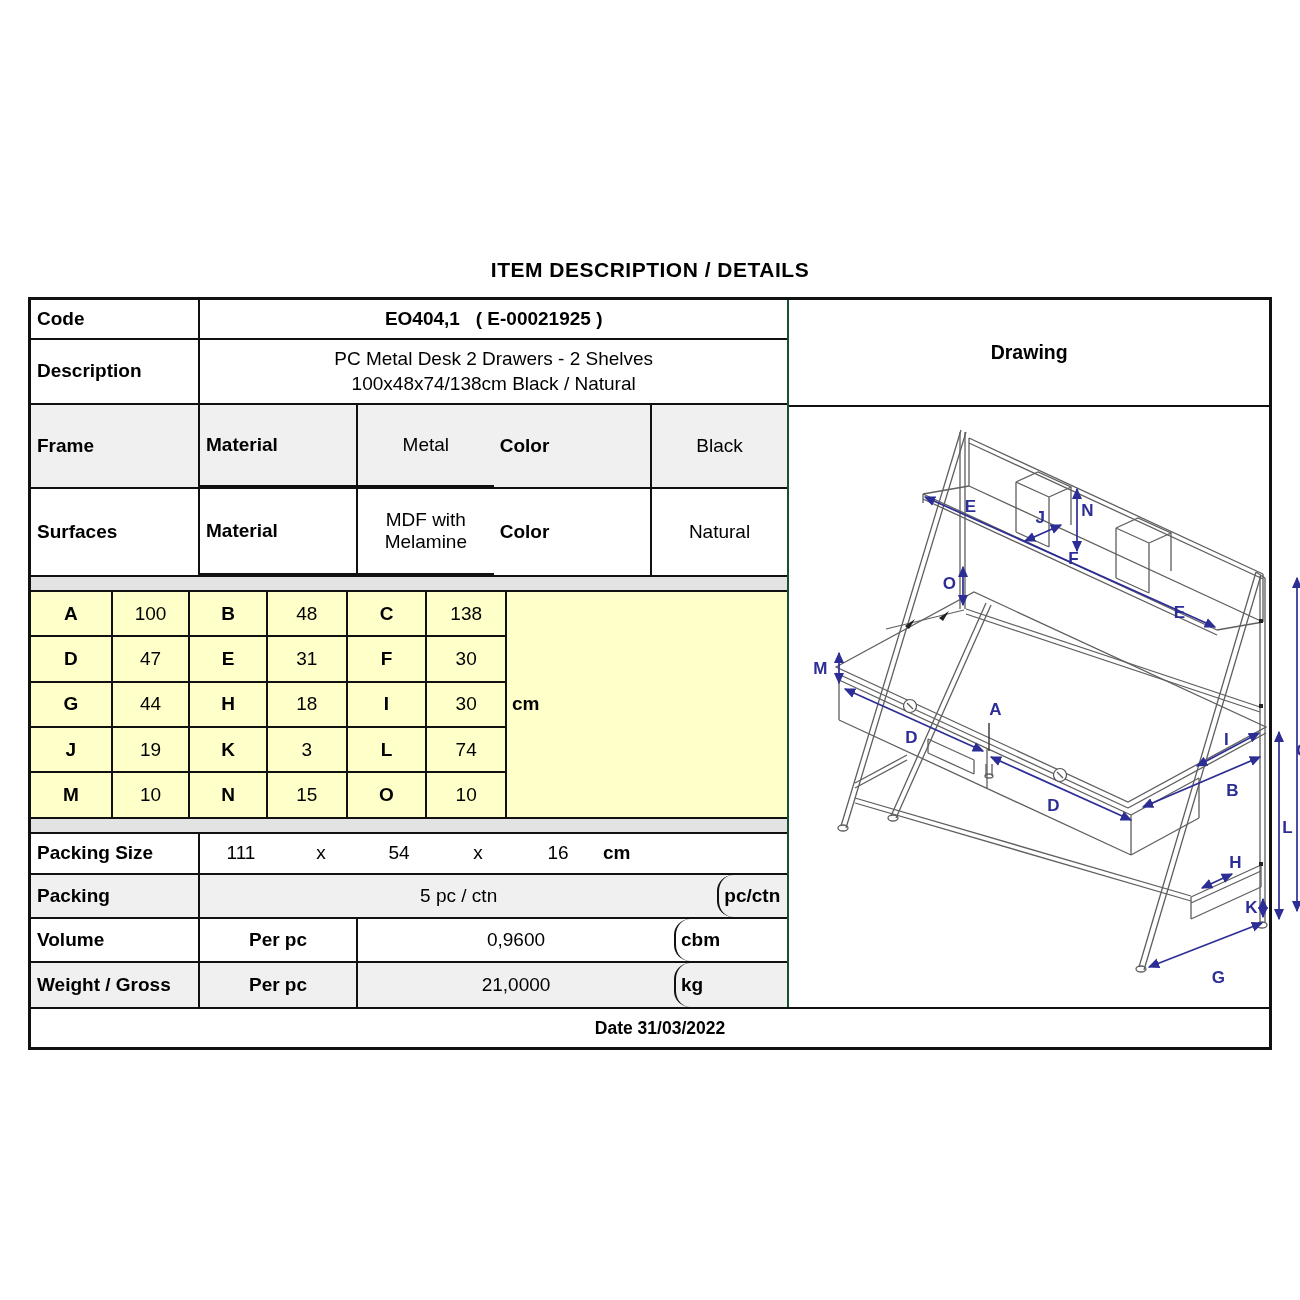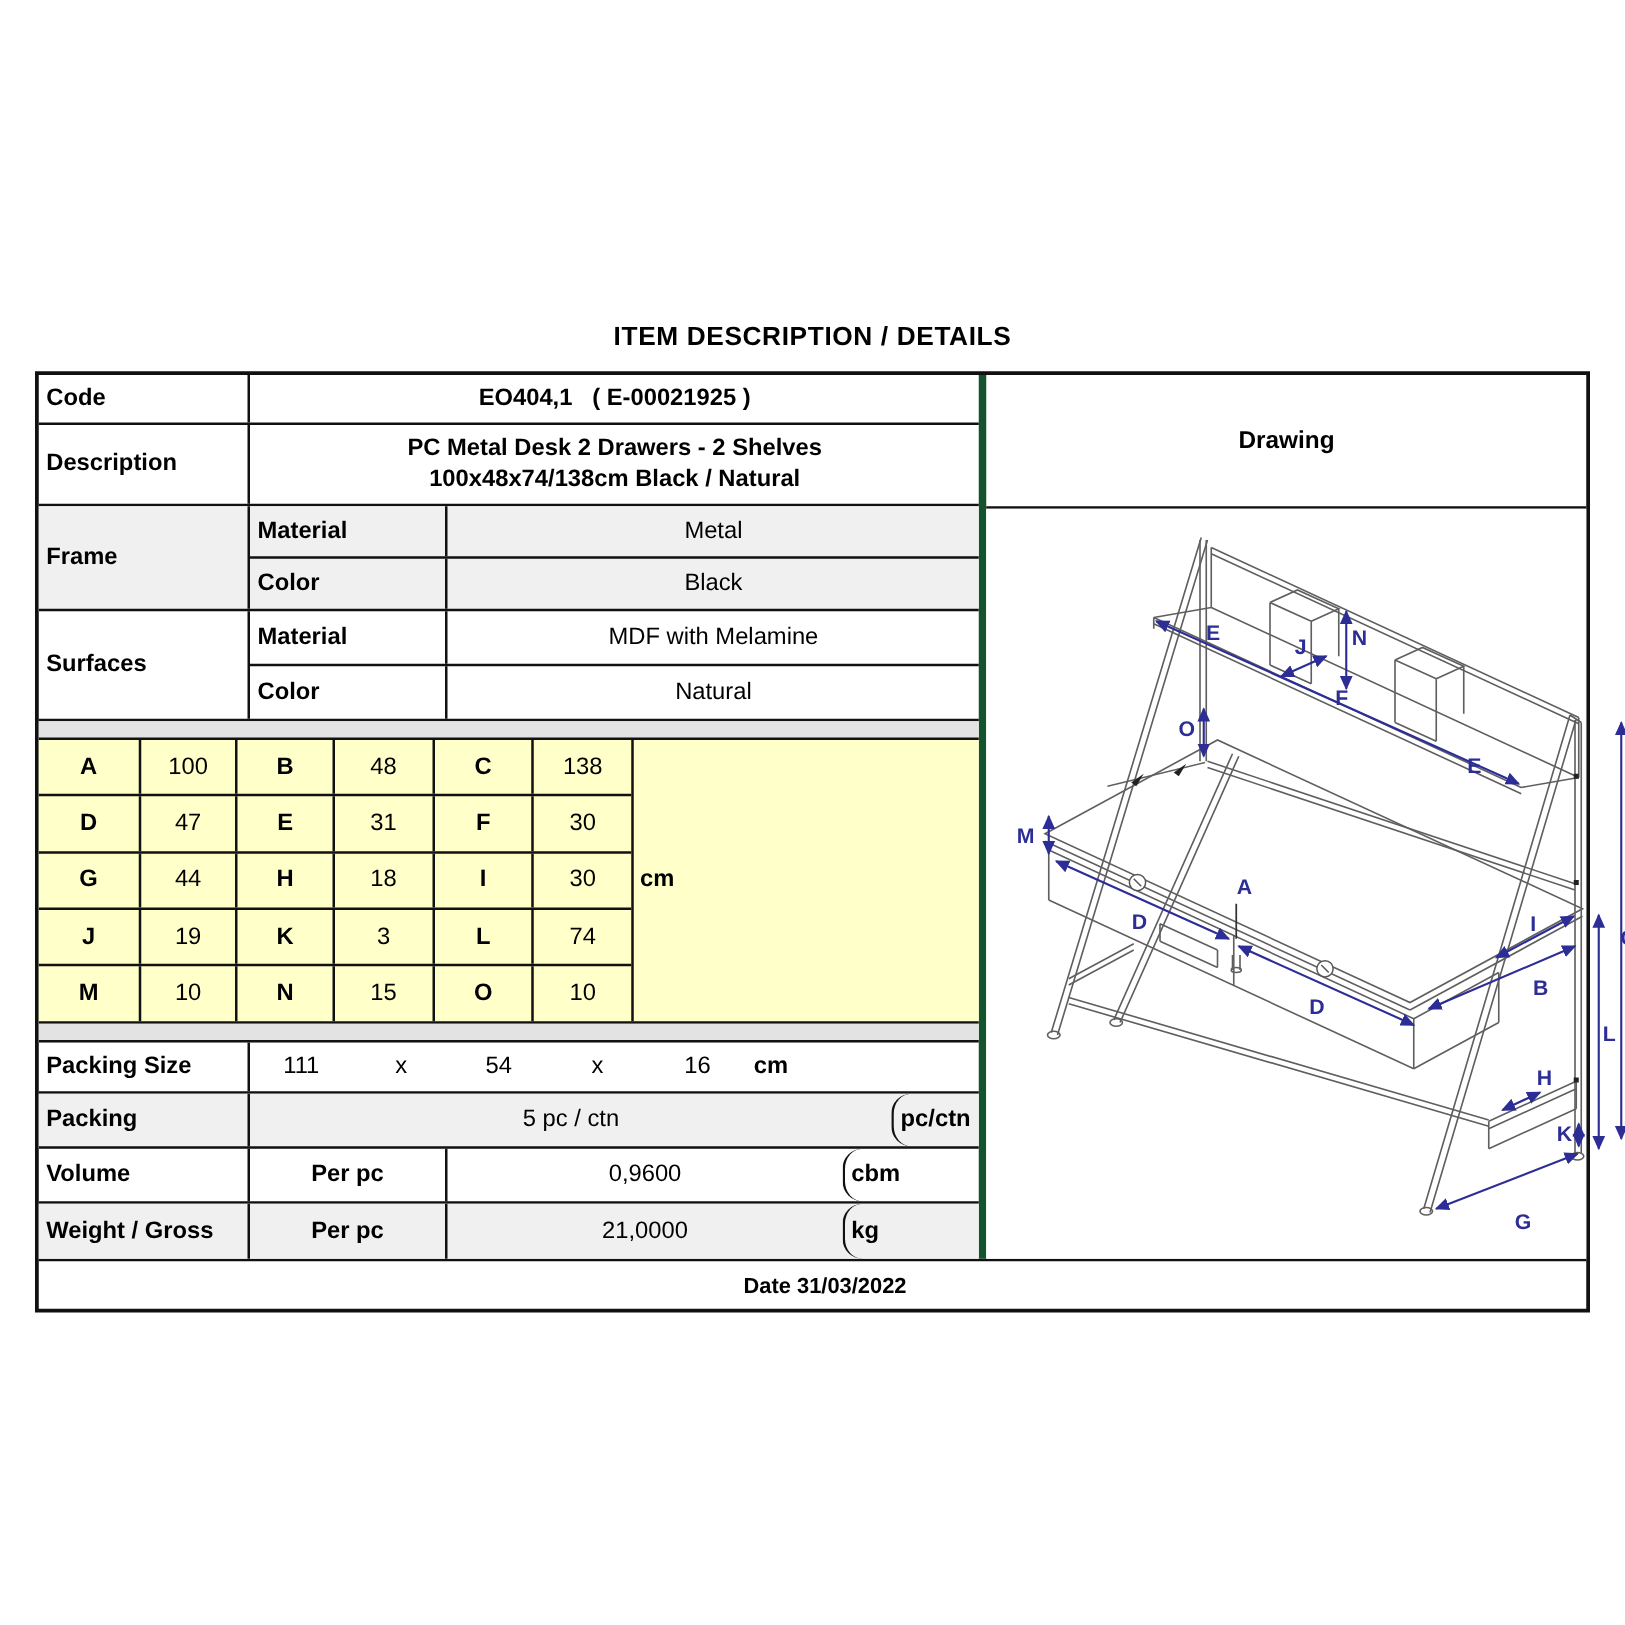--- a/index.html
+++ b/index.html
@@ -10,7 +10,7 @@
   .sheet{position:absolute;left:28px;top:297px;width:1244px;height:753px;border:3px solid #111;
     display:flex;flex-direction:column;background:#fff;}
   .mainrow{display:flex;height:709px;border-bottom:2px solid #111;}
-  .leftcol{width:833px;border-right:6px solid #14532d;display:flex;flex-direction:column;}
+  .leftcol{width:833px;border-right:2px solid #14532d;display:flex;flex-direction:column;}
   .rightcol{width:527px;display:flex;flex-direction:column;position:relative;}
   .row{display:flex;border-bottom:2px solid #111;}
   .row:last-child{border-bottom:none;}

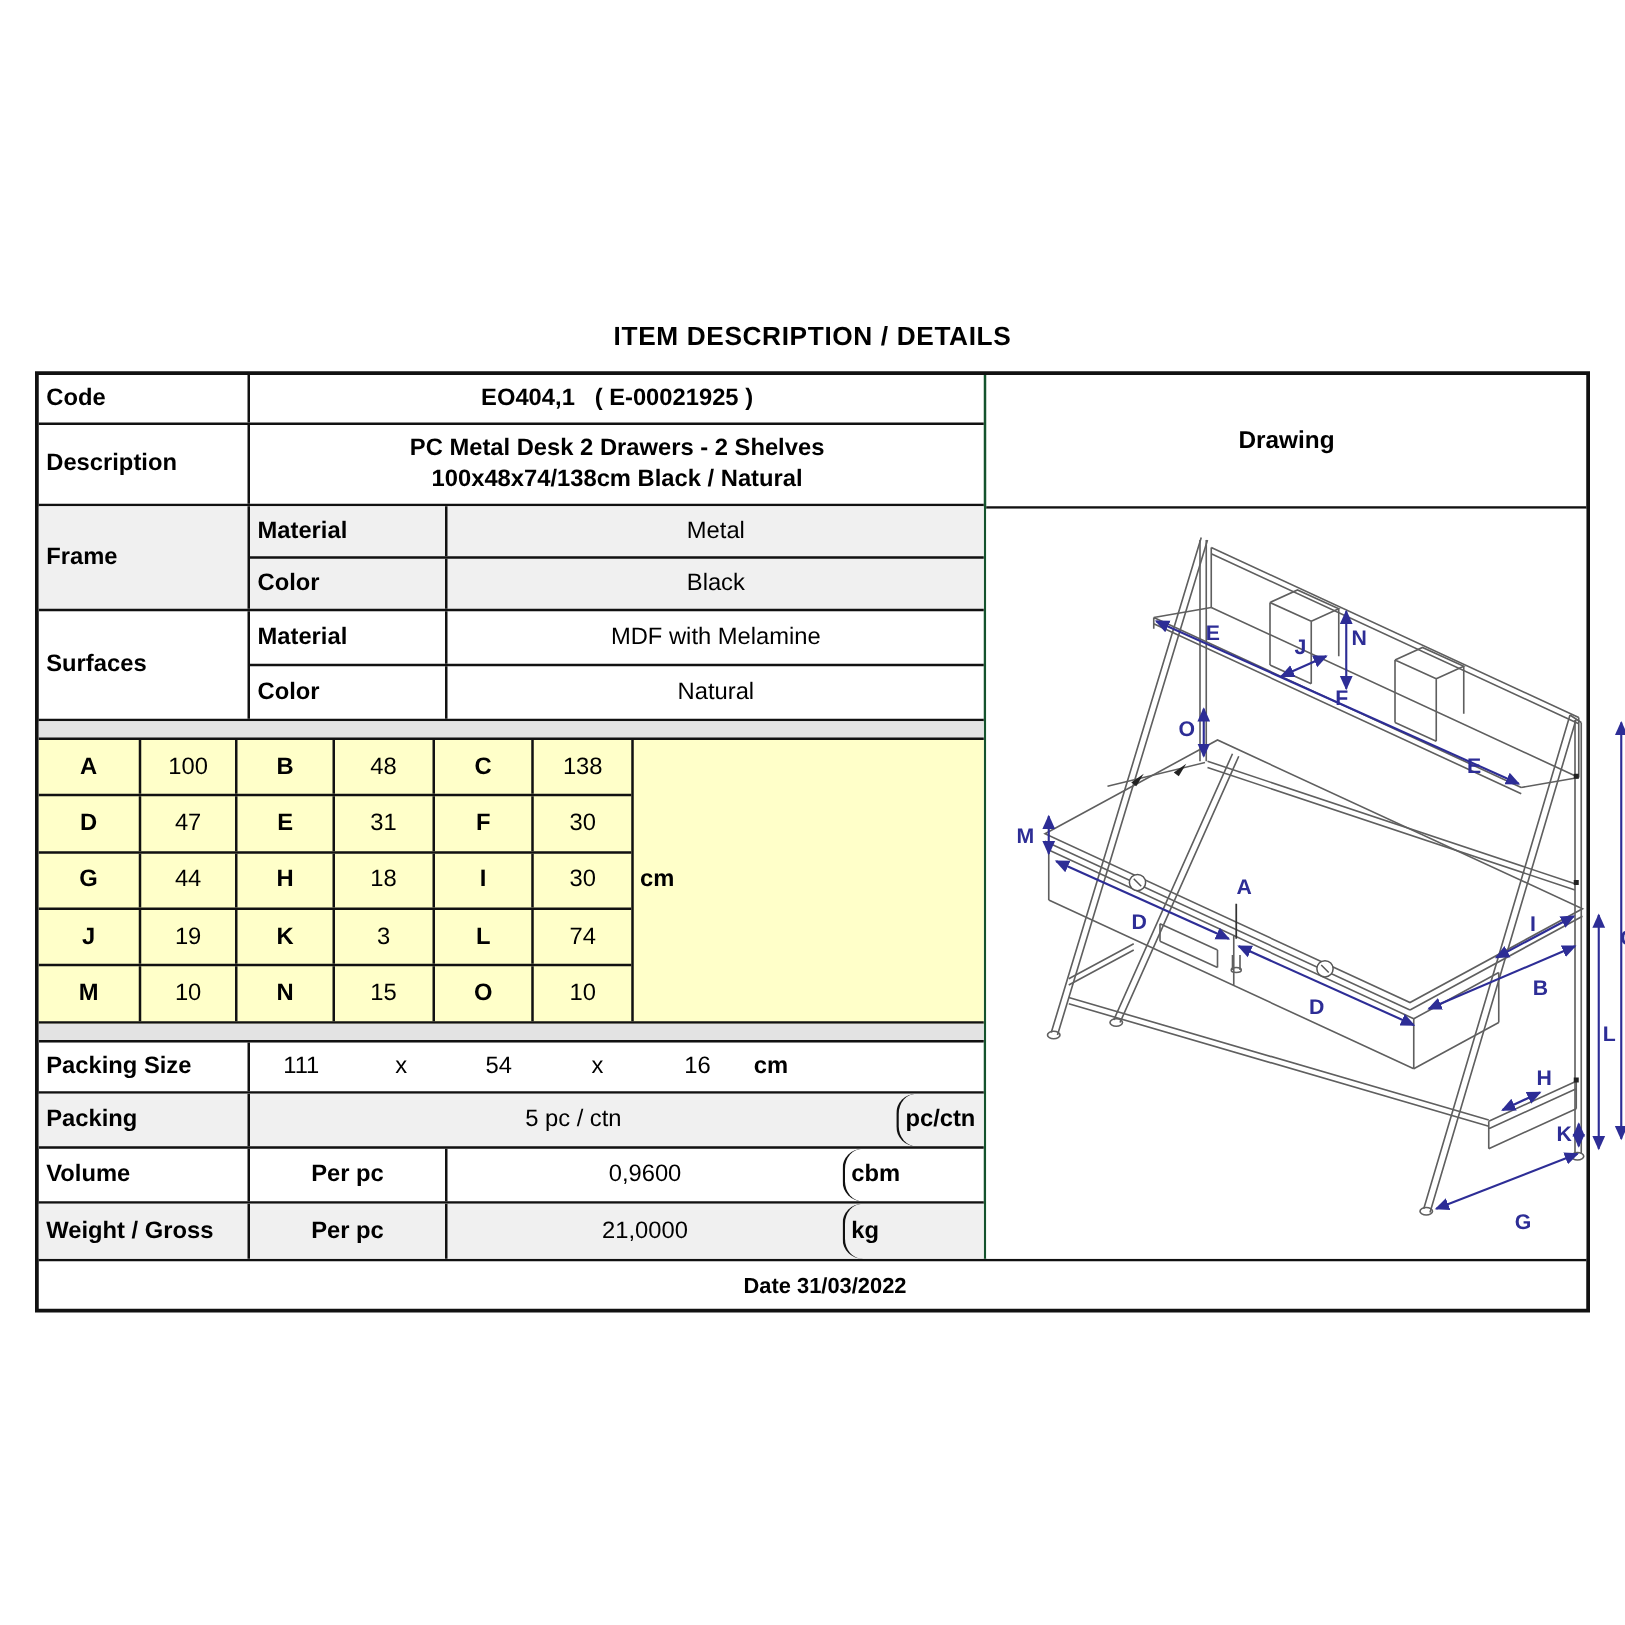--- a/index.html
+++ b/index.html
@@ -28,7 +28,7 @@
   .twocol{flex:1;display:flex;flex-direction:column;}
   .subrow{flex:1;display:flex;}
   .subrow.first{border-bottom:2px solid #111;}
-  .desc2{flex-direction:column;justify-content:center;line-height:1.35;font-weight:bold;}
+  .desc2{flex-direction:column;justify-content:center;line-height:1.35;}
   .dimlabel{flex-direction:column;justify-content:center;line-height:1.3;padding-left:0;
     align-items:center;text-align:center;}
   .dimgrid{width:474px;display:flex;flex-direction:column;}

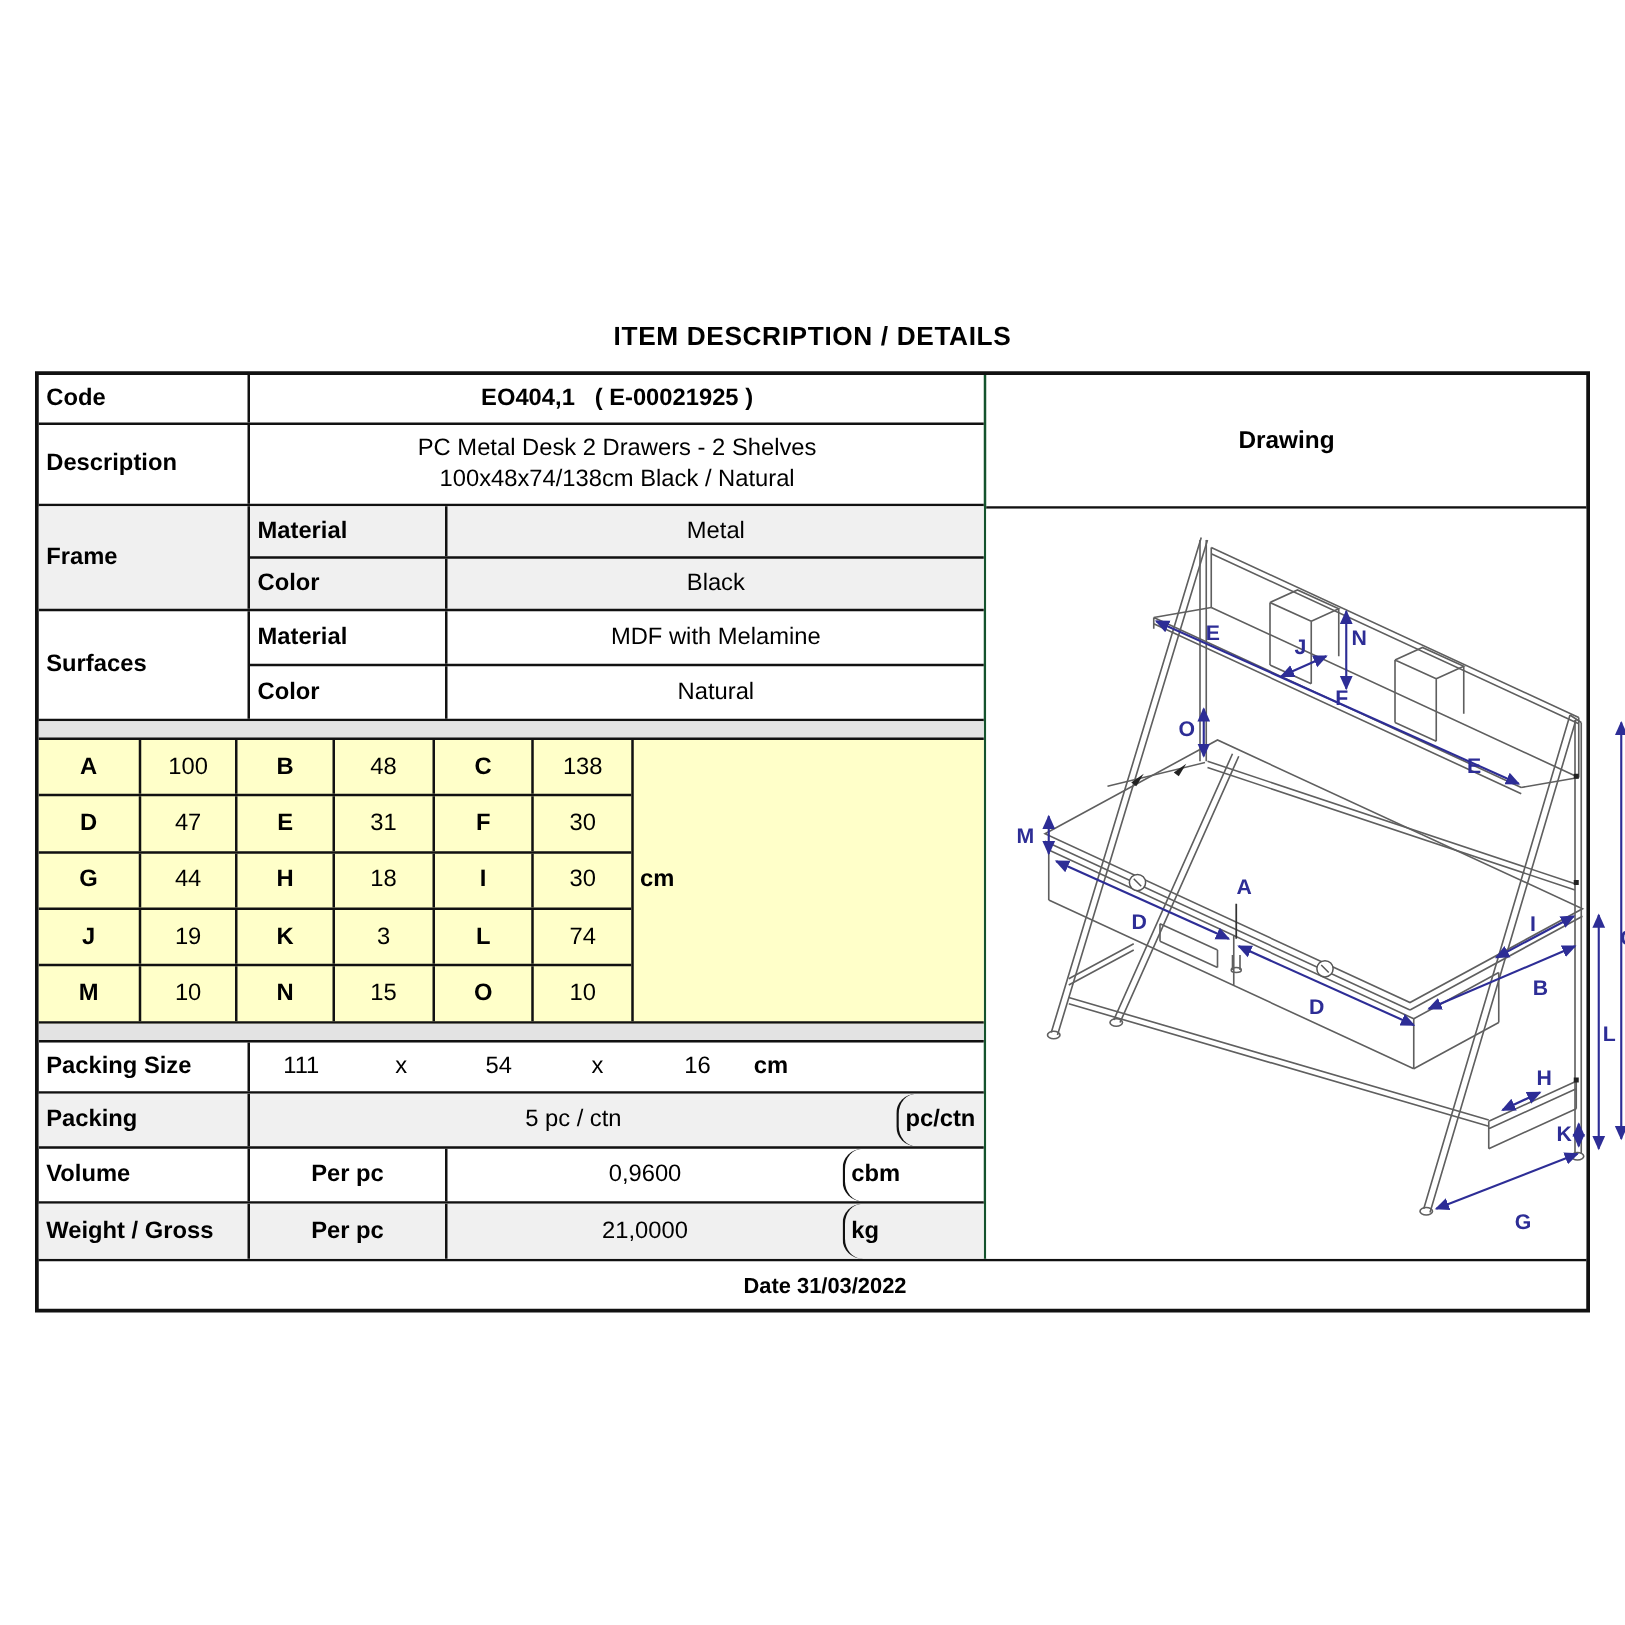--- a/index.html
+++ b/index.html
@@ -25,7 +25,7 @@
   .gray{background:#F0F0F0;}
   .sep{background:#E3E3E3;}
   .yellow{background:#FFFFC9;}
-  .twocol{flex:1;display:flex;flex-direction:column;}
+  .twocol{flex:1;display:flex;flex-direction:row;}
   .subrow{flex:1;display:flex;}
   .subrow.first{border-bottom:2px solid #111;}
   .desc2{flex-direction:column;justify-content:center;line-height:1.35;}

